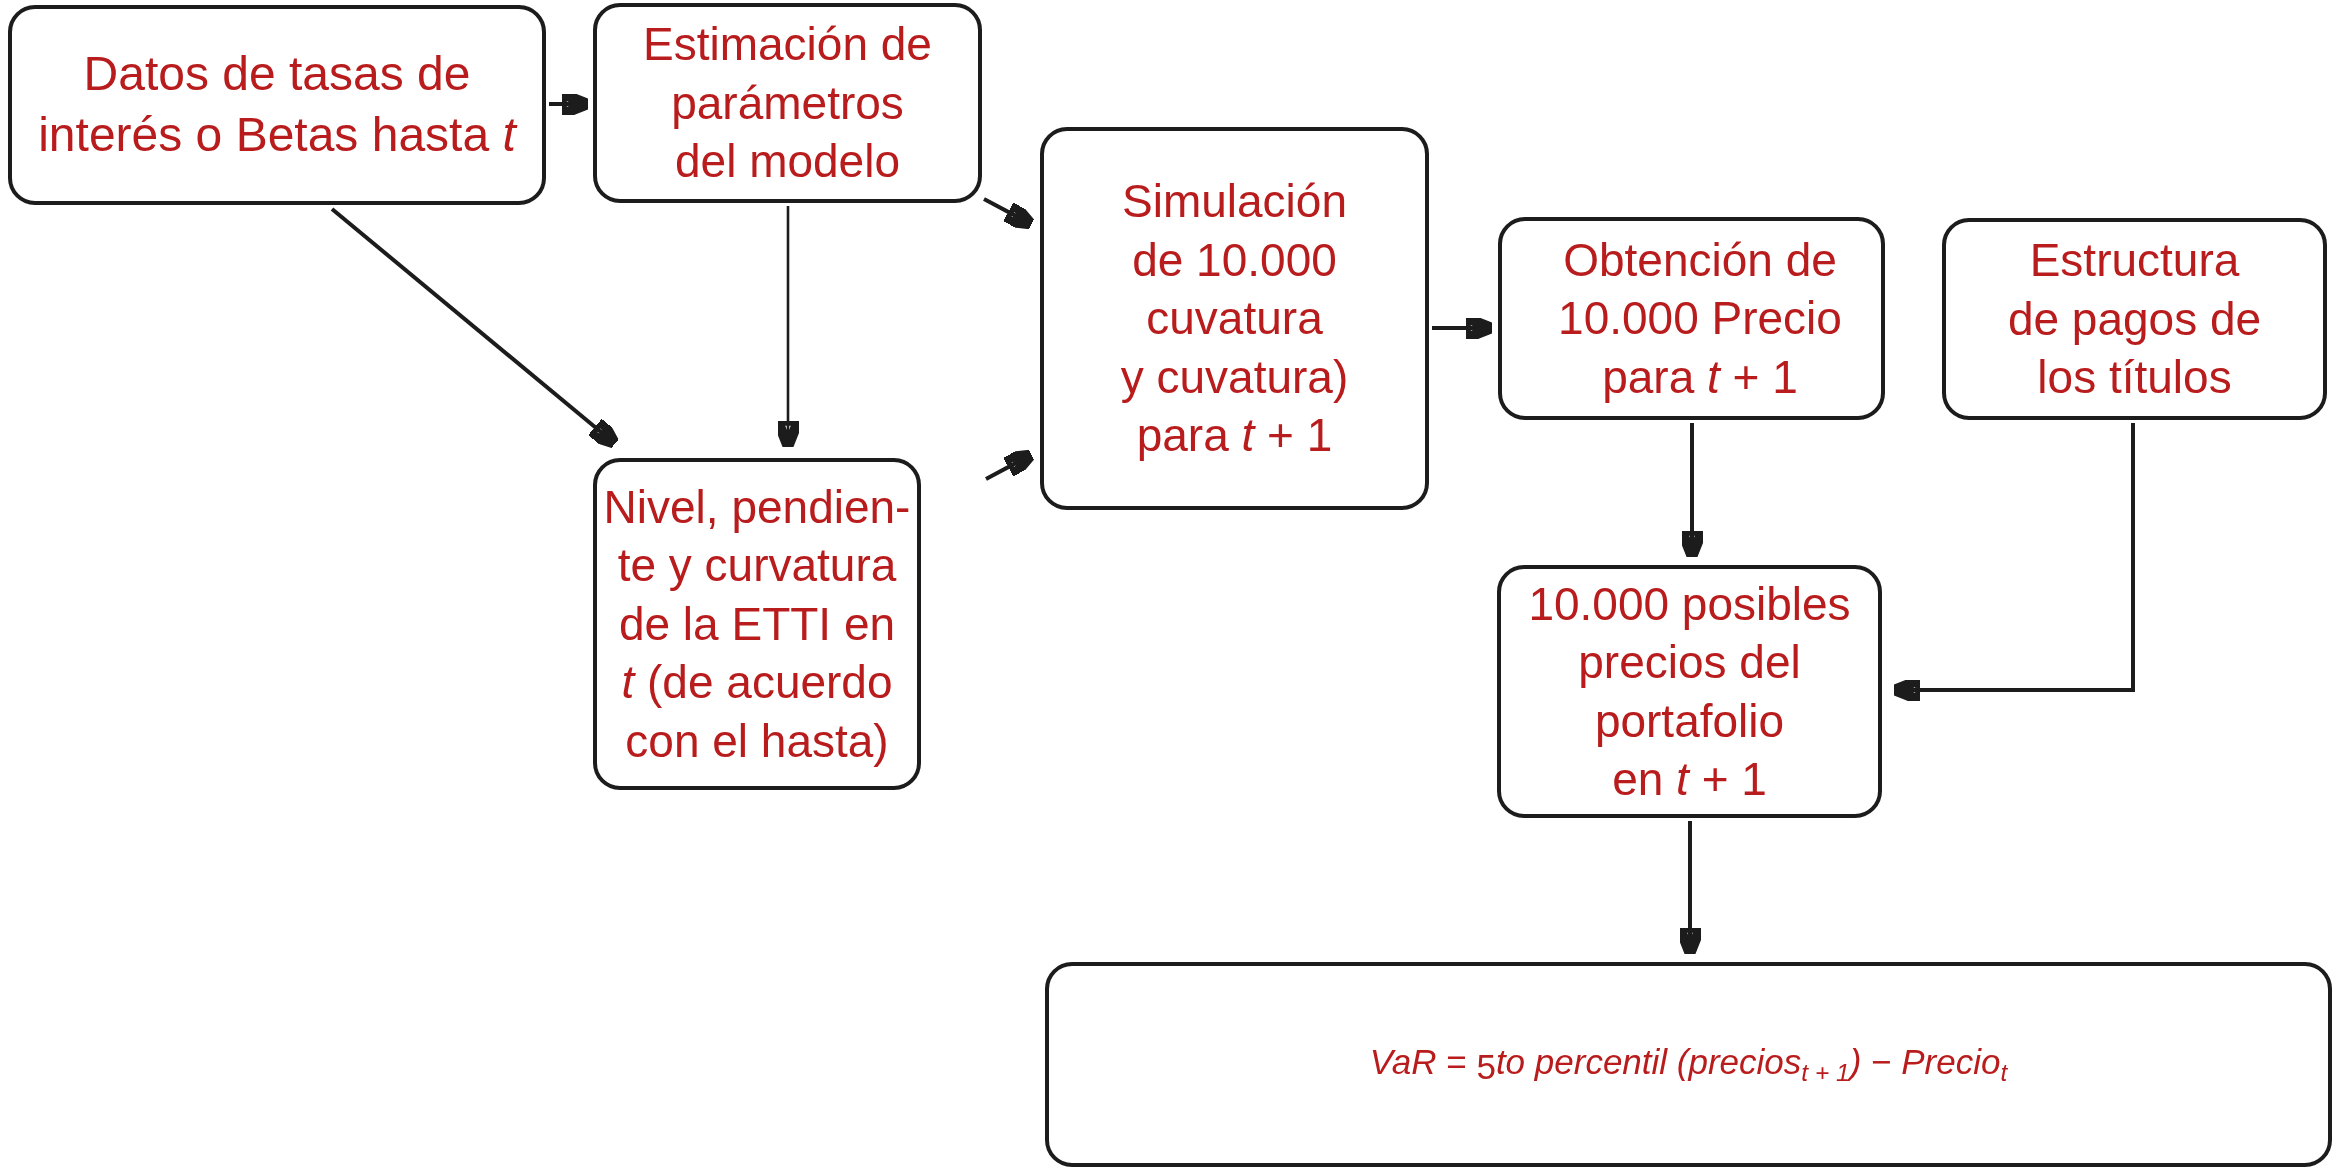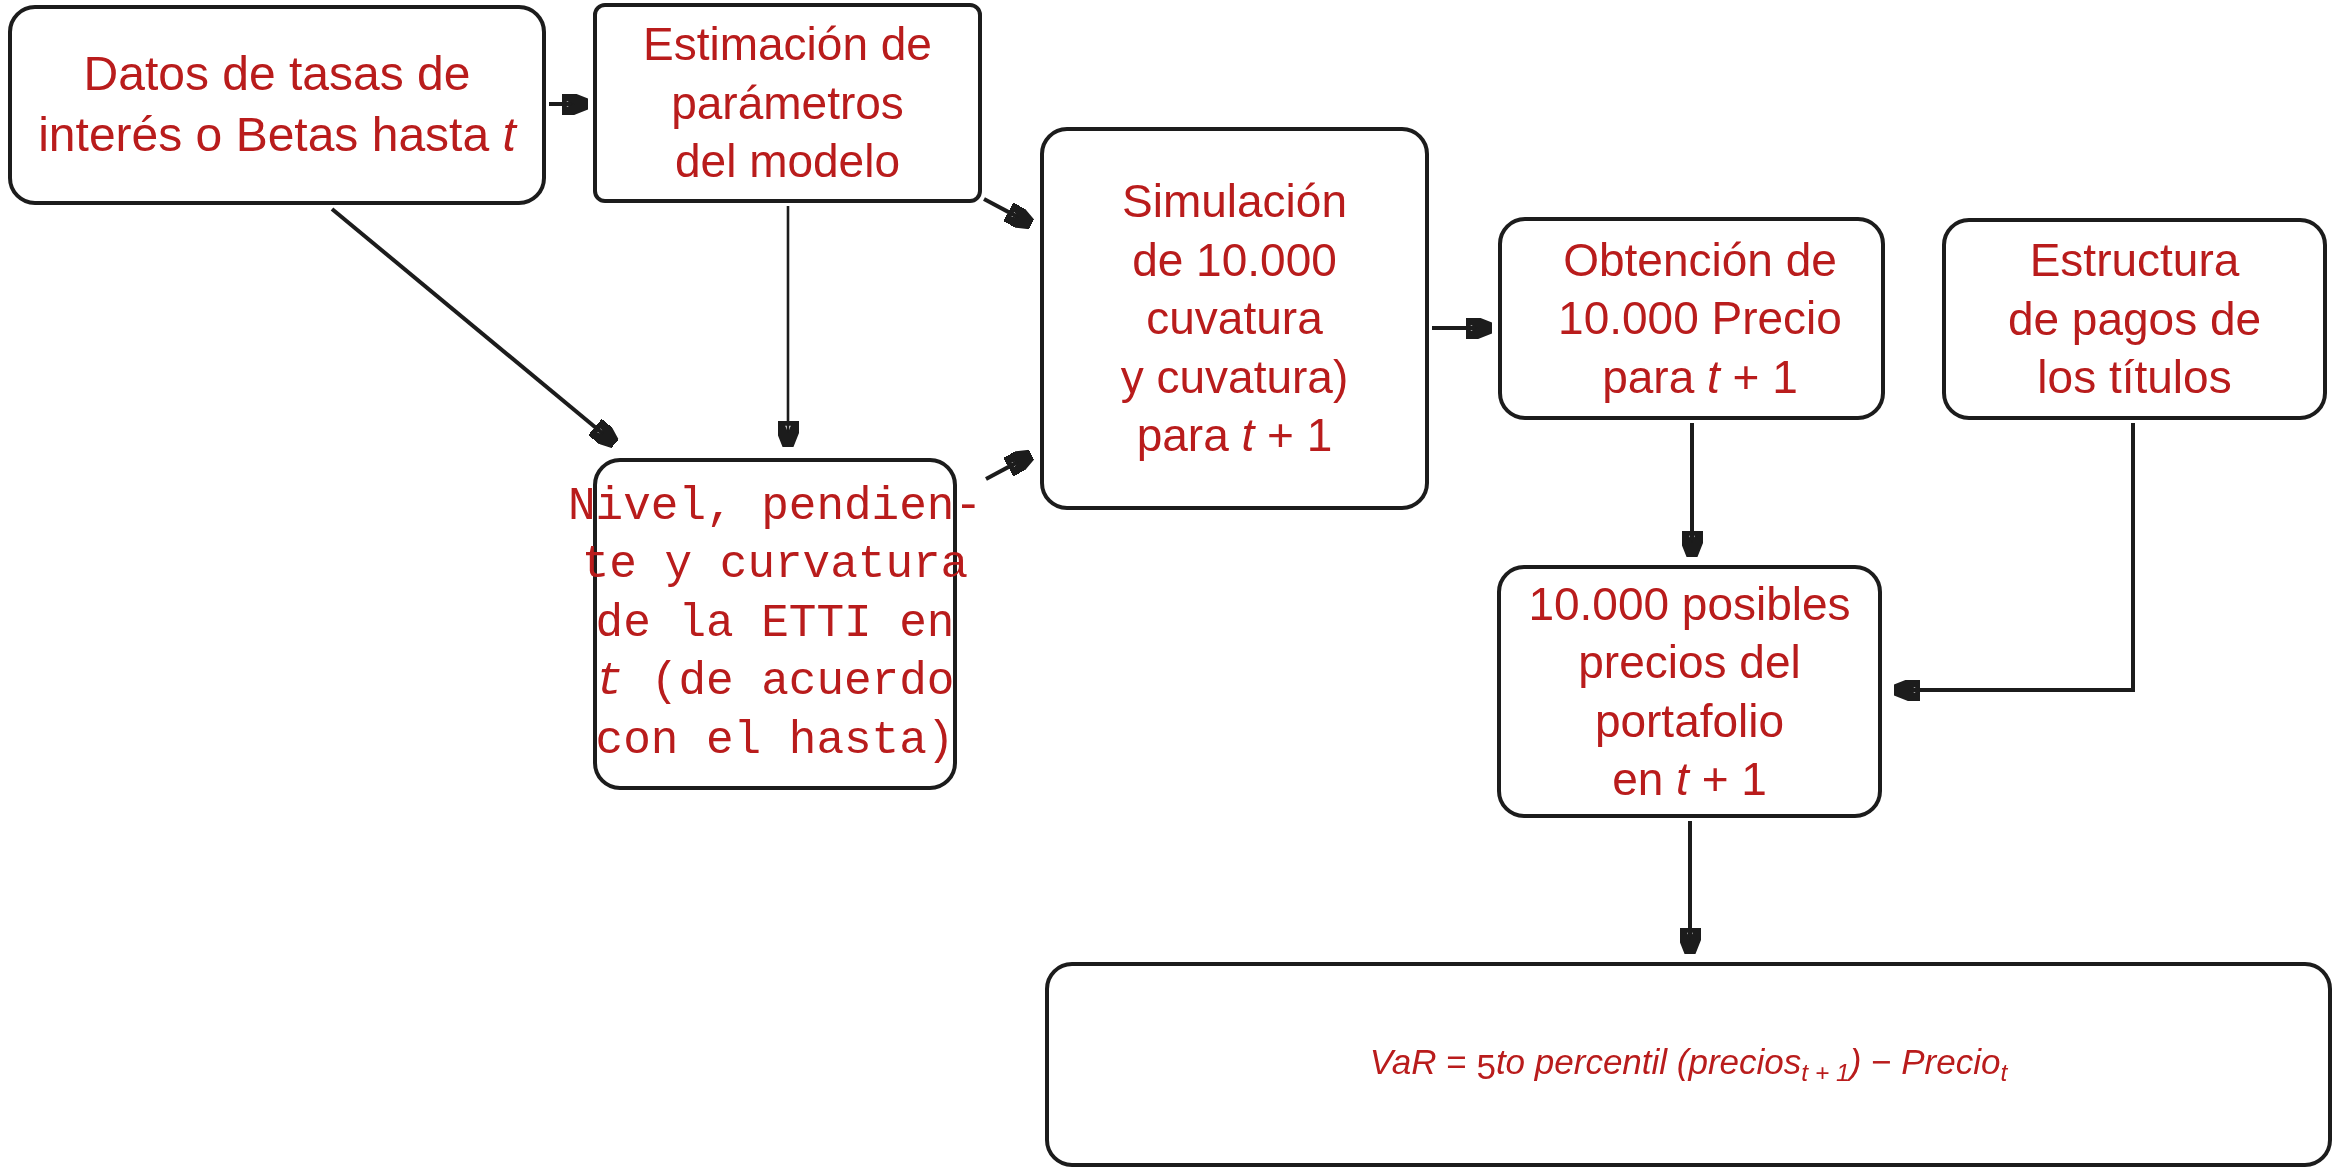--- a/index.html
+++ b/index.html
@@ -34,7 +34,7 @@
   .sub{font-size:0.7em;vertical-align:-0.3em;}
   .low{vertical-align:-0.14em;}
   #b-datos{left:8px;top:5px;width:538px;height:200px;font-size:48px;}
-  #b-estimacion{left:593px;top:3px;width:389px;height:200px;border-radius:12px;}
+  #b-estimacion{left:593px;top:3px;width:389px;height:200px;}
   #b-simulacion{left:1040px;top:127px;width:389px;height:383px;}
   #b-obtencion{left:1498px;top:217px;width:387px;height:203px;padding-left:17px;}
   #b-estructura{left:1942px;top:218px;width:385px;height:202px;}

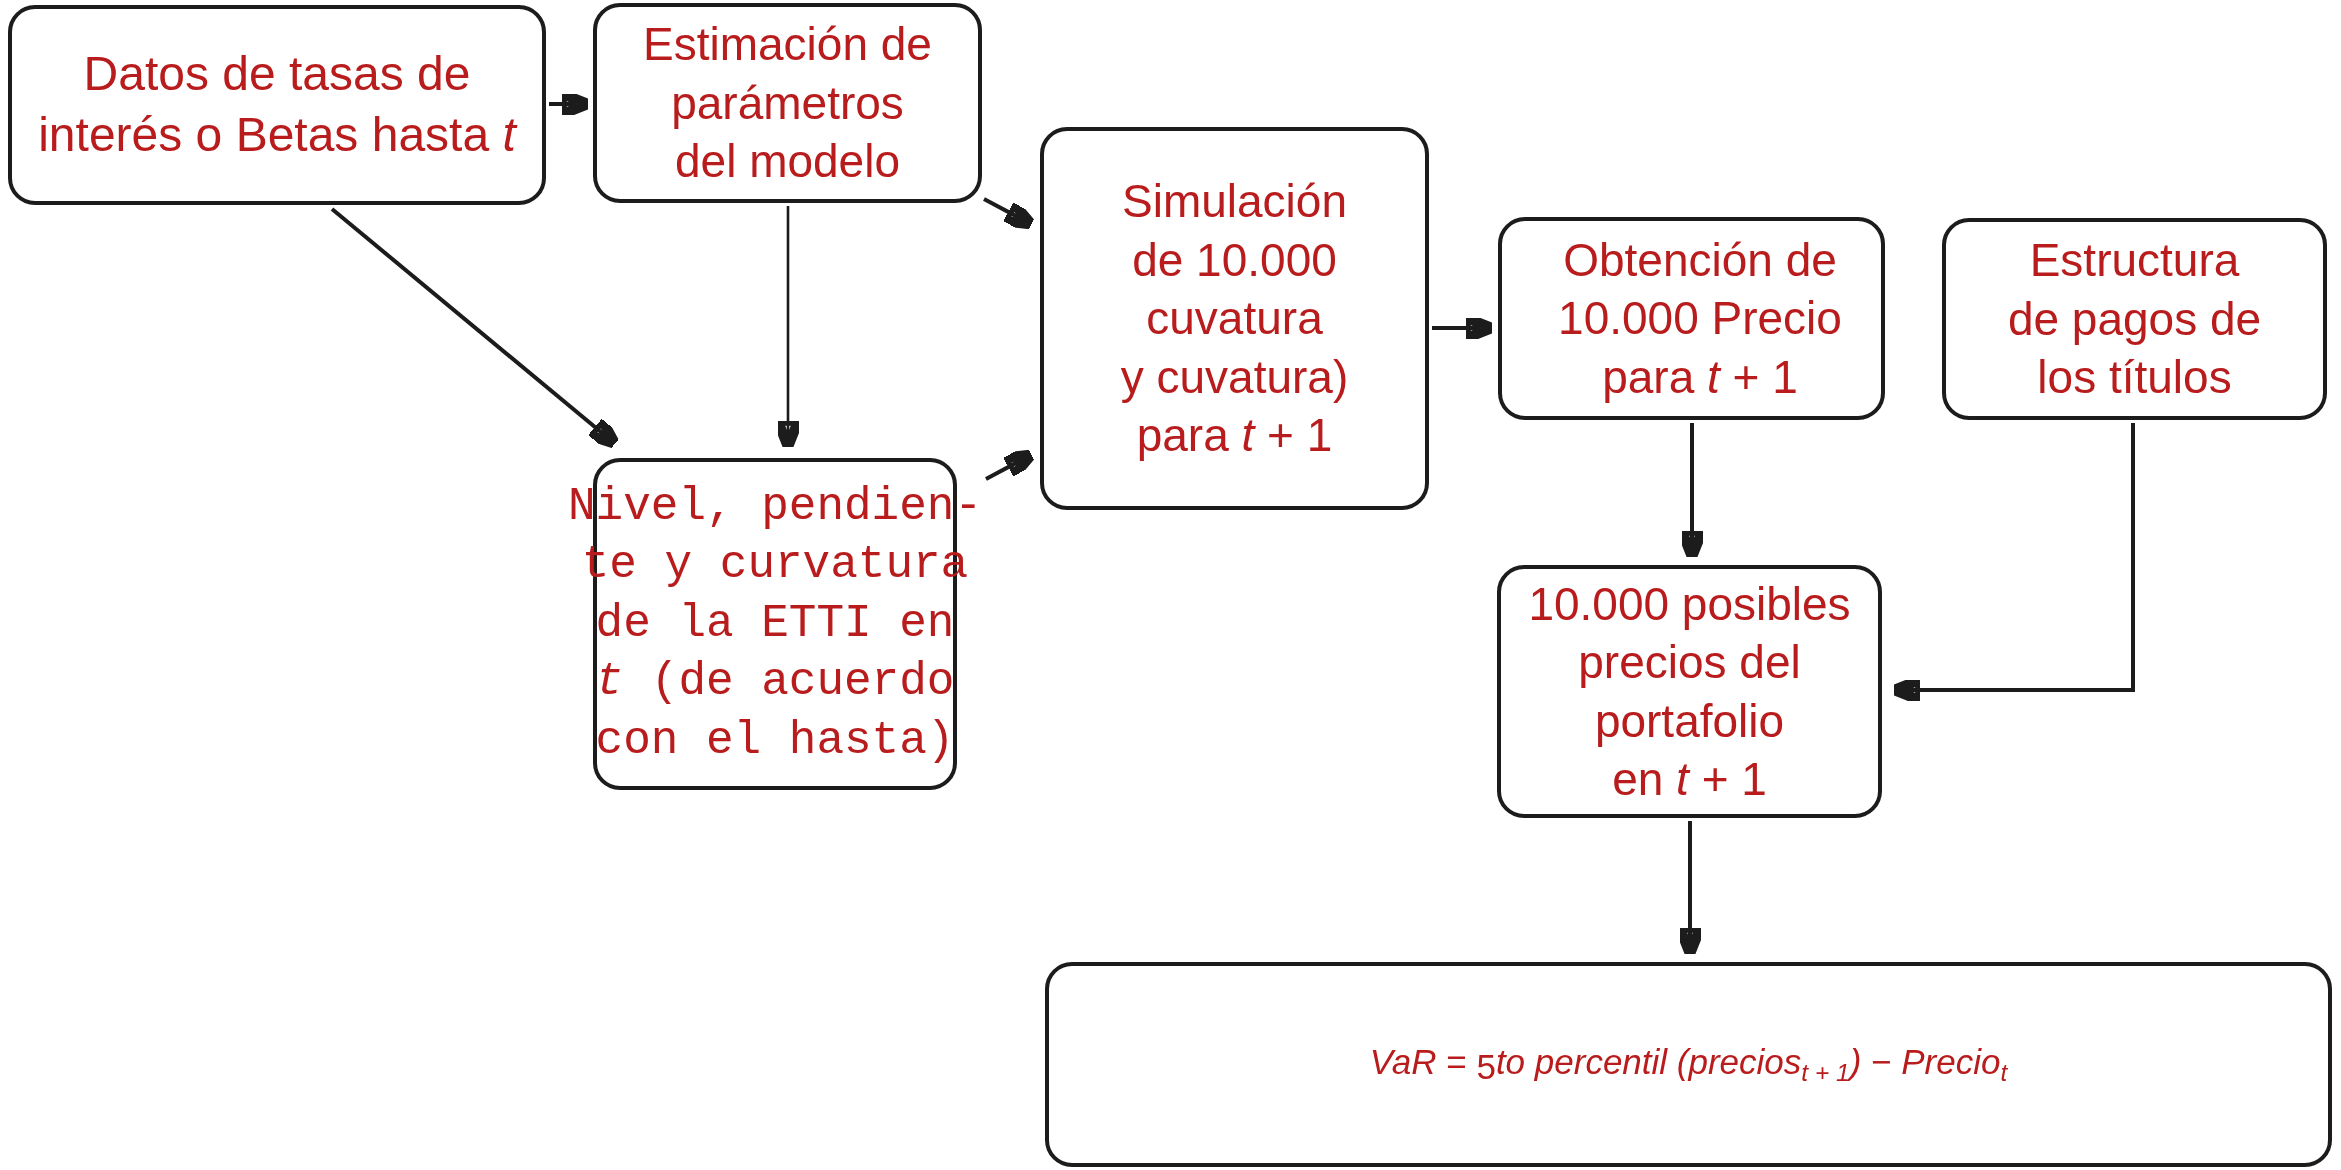--- a/index.html
+++ b/index.html
@@ -38,7 +38,7 @@
   #b-simulacion{left:1040px;top:127px;width:389px;height:383px;}
   #b-obtencion{left:1498px;top:217px;width:387px;height:203px;padding-left:17px;}
   #b-estructura{left:1942px;top:218px;width:385px;height:202px;}
-  #b-nivel{left:593px;top:458px;width:364px;height:332px;font-family:Liberation Mono, monospace;}
+  #b-nivel{left:593px;top:458px;width:328px;height:332px;}
   #b-precios{left:1497px;top:565px;width:385px;height:253px;}
   #b-formula{left:1045px;top:962px;width:1287px;height:205px;font-size:35px;}
 </style>

